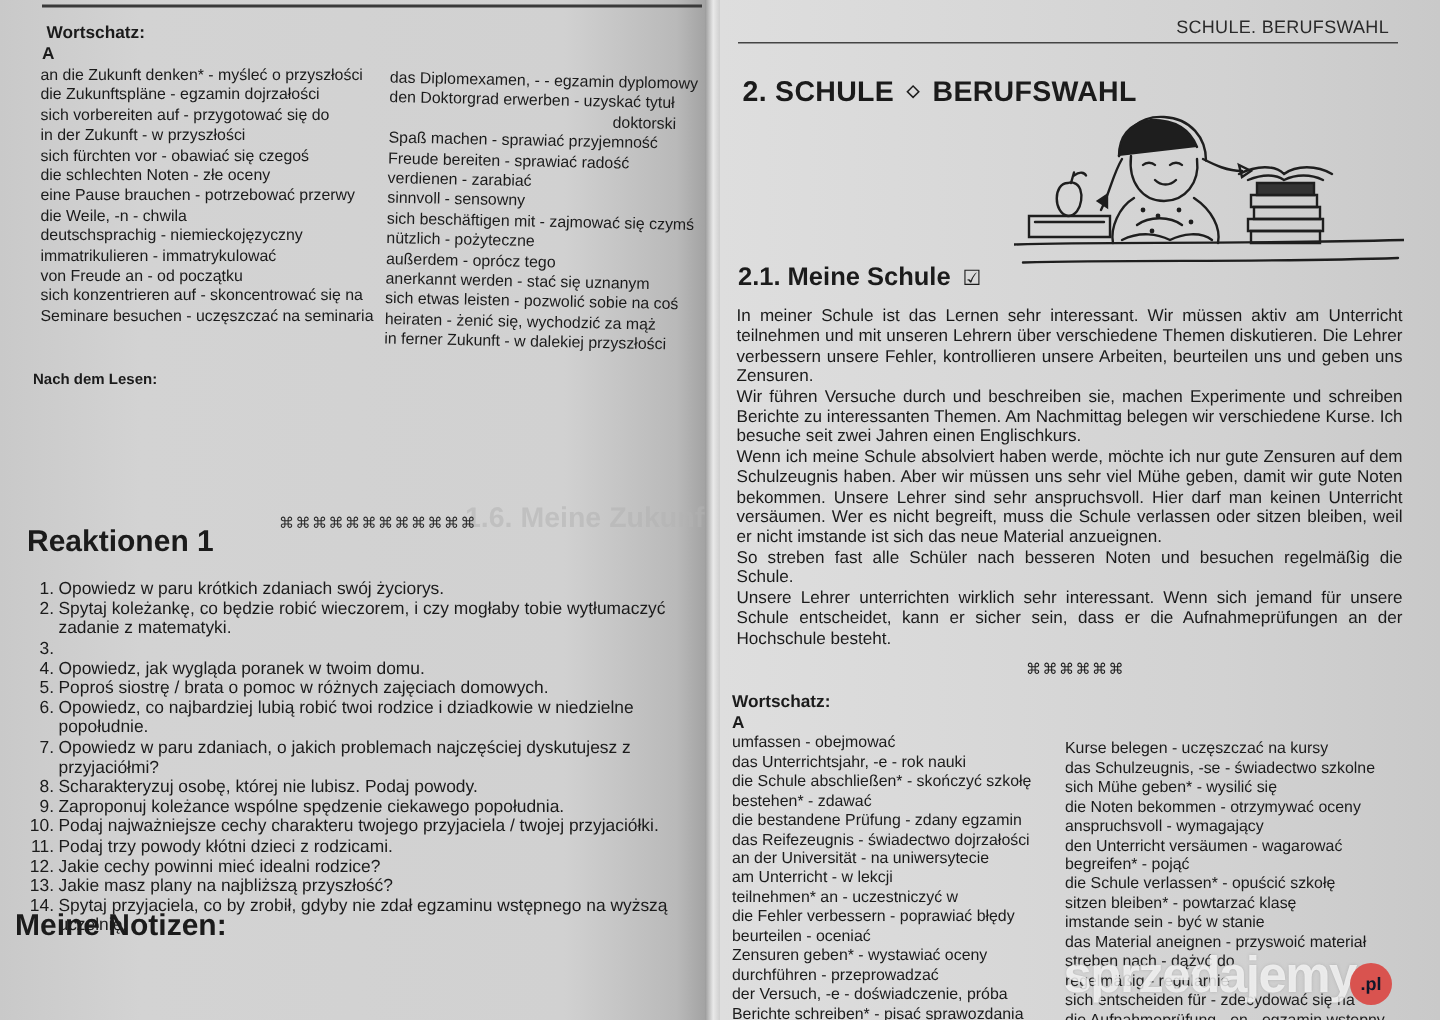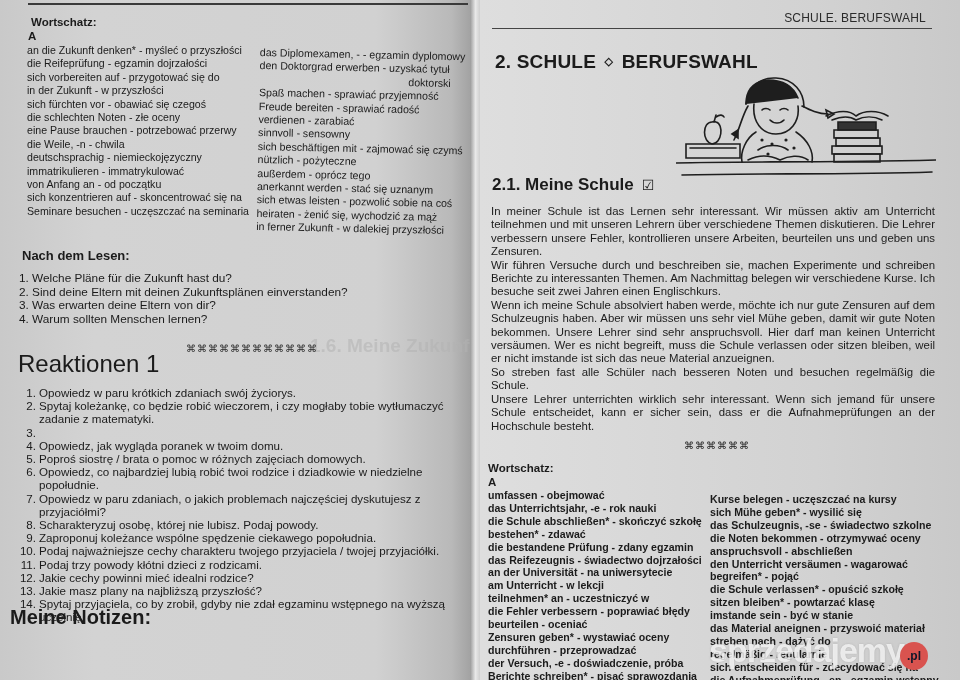--- a/index.html
+++ b/index.html
@@ -71,7 +71,7 @@
 
     <div class="vocab-list" style="left:27px; top:44px;">
       <div>an die Zukunft denken* - myśleć o przyszłości</div>
-      <div>die Reifeprüfung - egzamin dojrzałości</div>
+      <div>die Zukunftspläne - egzamin dojrzałości</div>
       <div>sich vorbereiten auf - przygotować się do</div>
       <div>in der Zukunft - w przyszłości</div>
       <div>sich fürchten vor - obawiać się czegoś</div>

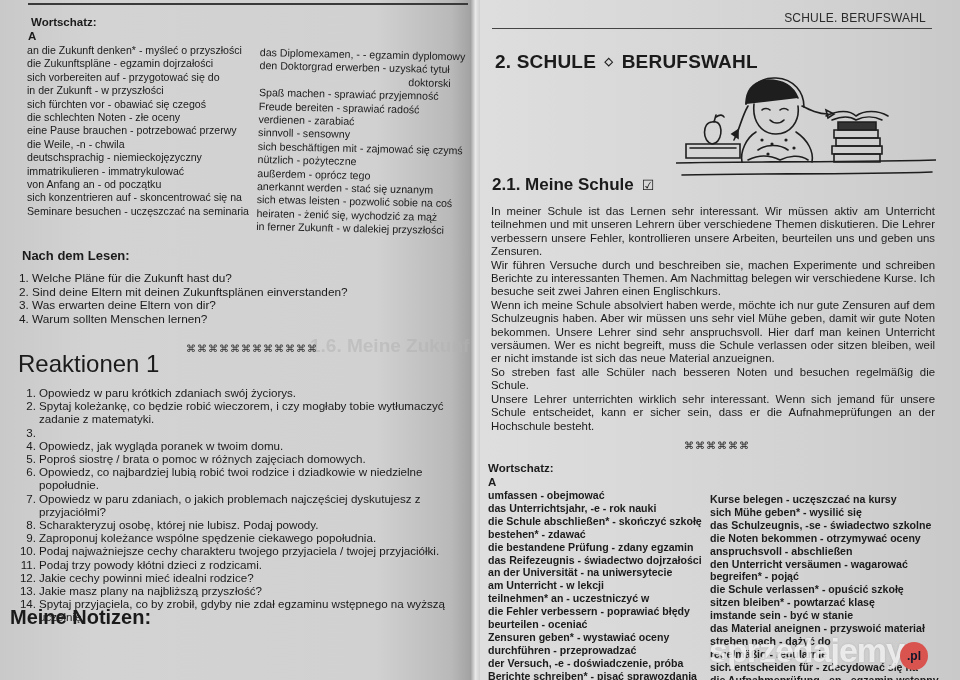--- a/index.html
+++ b/index.html
@@ -80,7 +80,7 @@
       <div>die Weile, -n - chwila</div>
       <div>deutschsprachig - niemieckojęzyczny</div>
       <div>immatrikulieren - immatrykulować</div>
-      <div>von Anfang an - od początku</div>
+      <div>von Freude an - od początku</div>
       <div>sich konzentrieren auf - skoncentrować się na</div>
       <div>Seminare besuchen - uczęszczać na seminaria</div>
     </div>

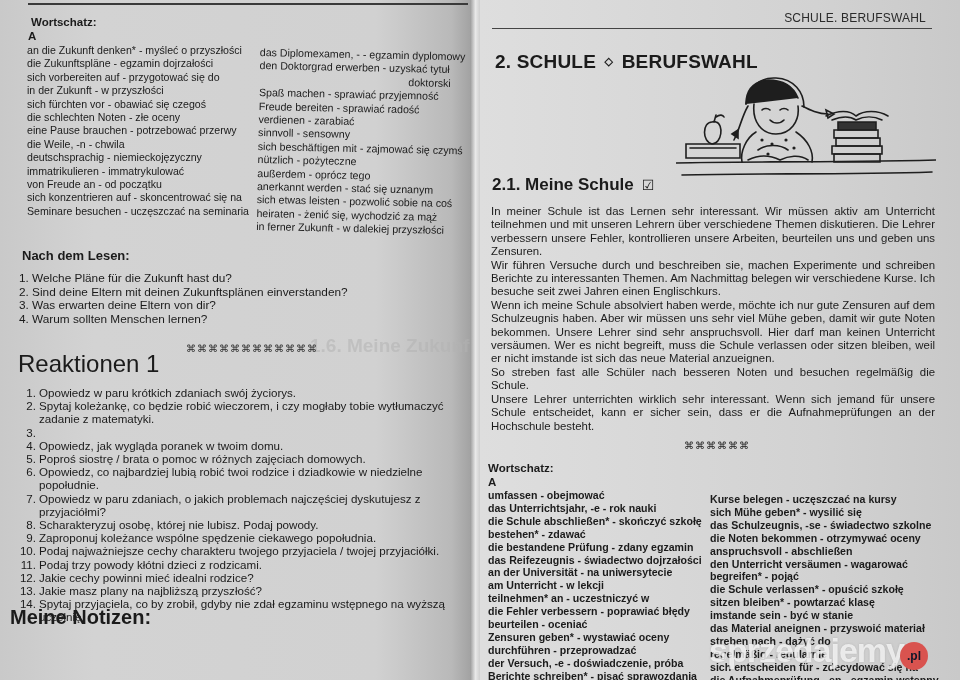--- a/index.html
+++ b/index.html
@@ -25,7 +25,7 @@
     .vocab-list div { white-space: nowrap; }
     .indent-r { text-align: right; padding-right: 14px; }
 
-    .nach-head { position: absolute; left: 22px; top: 248px; font-weight: bold; font-size: 13px; }
+    .nach-head { position: absolute; left: 22px; top: 248px; font-weight: bold; font-size: 10px; }
     .questions { position: absolute; left: 19px; top: 272px; font-size: 11.8px; line-height: 13.5px; }
     .stars { position: absolute; font-size: 10px; letter-spacing: 1px; color: #2a2a2a; }
     .h-reakt { position: absolute; left: 18px; top: 350px; font-size: 24px; font-weight: normal; }

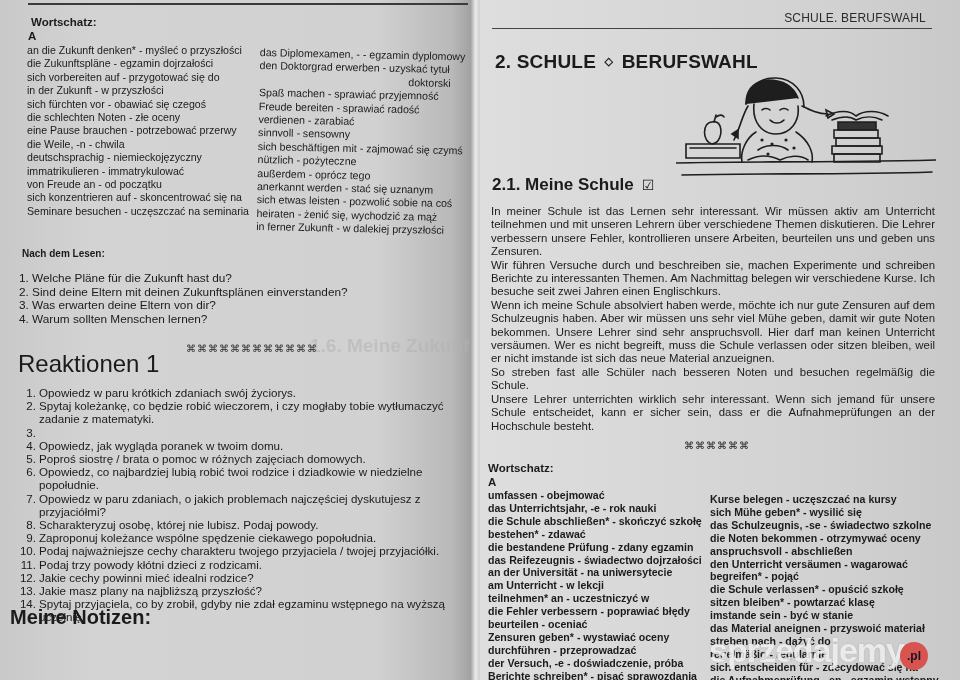--- a/index.html
+++ b/index.html
@@ -103,12 +103,6 @@
     </div>
 
     <div class="nach-head">Nach dem Lesen:</div>
-    <div class="questions">
-      <div>1. Welche Pläne für die Zukunft hast du?</div>
-      <div>2. Sind deine Eltern mit deinen Zukunftsplänen einverstanden?</div>
-      <div>3. Was erwarten deine Eltern von dir?</div>
-      <div>4. Warum sollten Menschen lernen?</div>
-    </div>
 
     <div class="ghost">1.6. Meine Zukunftspläne</div>
     <div class="stars" style="left:186px; top:343px;">⌘⌘⌘⌘⌘⌘⌘⌘⌘⌘⌘⌘</div>

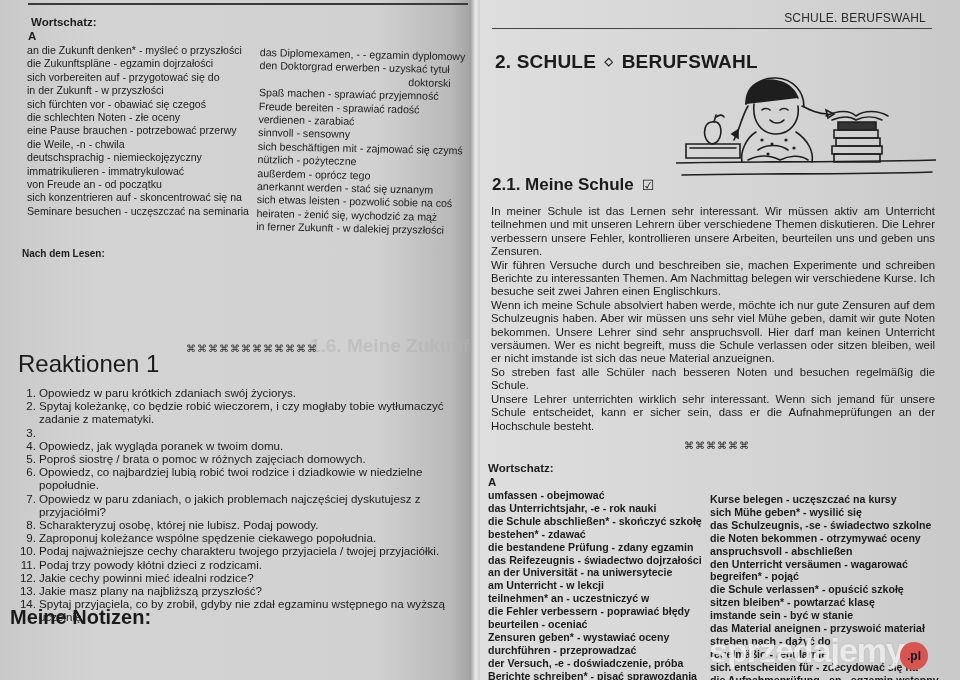--- a/index.html
+++ b/index.html
@@ -28,7 +28,7 @@
     .nach-head { position: absolute; left: 22px; top: 248px; font-weight: bold; font-size: 10px; }
     .questions { position: absolute; left: 19px; top: 272px; font-size: 11.8px; line-height: 13.5px; }
     .stars { position: absolute; font-size: 10px; letter-spacing: 1px; color: #2a2a2a; }
-    .h-reakt { position: absolute; left: 18px; top: 350px; font-size: 24px; font-weight: normal; }
+    .h-reakt { position: absolute; left: 18px; top: 350px; font-size: 20px; font-weight: bold; }
     .reakt-list { position: absolute; left: 22px; top: 386px; width: 446px; font-size: 11.6px; line-height: 13.2px; }
     .reakt-list .item { display: flex; }
     .reakt-list .num { width: 14px; flex: none; text-align: right; margin-right: 3px; }

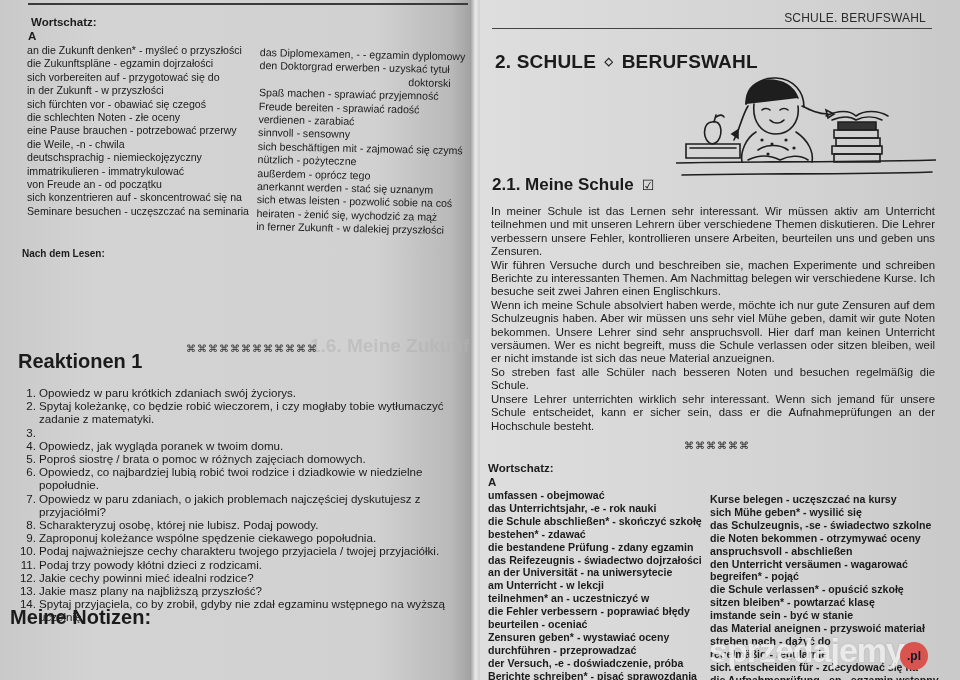--- a/index.html
+++ b/index.html
@@ -52,7 +52,7 @@
     .vocab2-a { position: absolute; left: 8px; top: 476px; font-weight: bold; font-size: 11.5px; }
     .vocab2-left { position: absolute; left: 8px; top: 489px; font-size: 10.6px; line-height: 12.9px; }
     .vocab2-right { position: absolute; left: 230px; top: 493px; font-size: 10.6px; line-height: 12.9px; }
-    .vocab2-left div, .vocab2-right div { white-space: nowrap; font-weight: bold; }
+    .vocab2-left div, .vocab2-right div { white-space: nowrap; }
 
     .watermark { position: absolute; right: 32px; bottom: 10px; display: flex; align-items: flex-end; }
     .watermark .wm-text { font-size: 34px; font-weight: bold; color: rgba(255,255,255,.72); letter-spacing: -1px; text-shadow: 0 0 2px rgba(150,150,150,.5); }

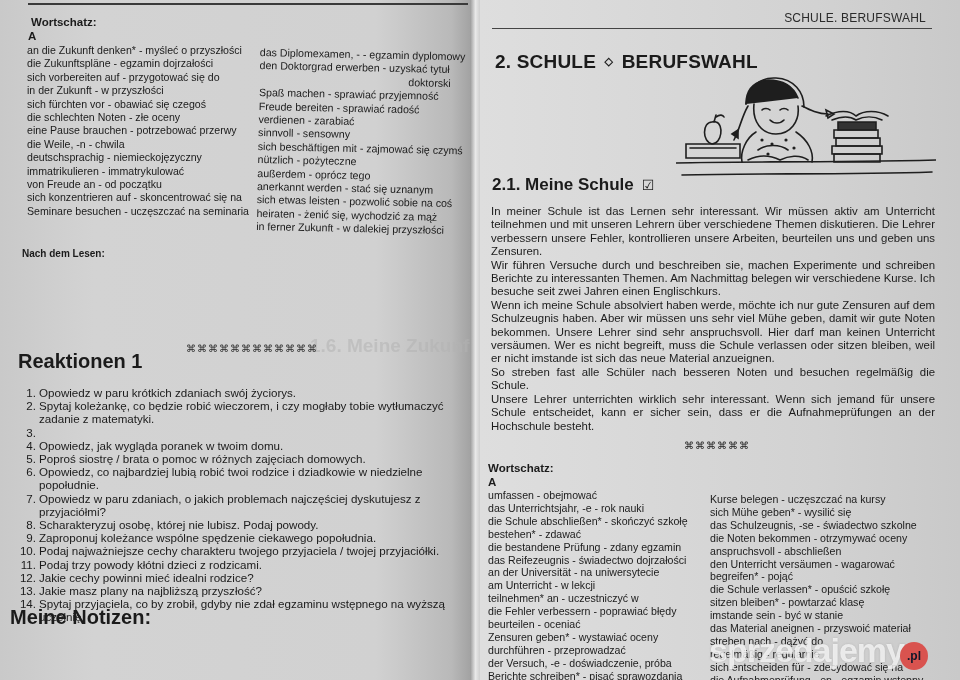--- a/index.html
+++ b/index.html
@@ -260,8 +260,8 @@
 
     <div class="vocab2-right">
       <div>Kurse belegen - uczęszczać na kursy</div>
+      <div>das Schulzeugnis, -se - świadectwo szkolne</div>
       <div>sich Mühe geben* - wysilić się</div>
-      <div>das Schulzeugnis, -se - świadectwo szkolne</div>
       <div>die Noten bekommen - otrzymywać oceny</div>
       <div>anspruchsvoll - abschließen</div>
       <div>den Unterricht versäumen - wagarować</div>

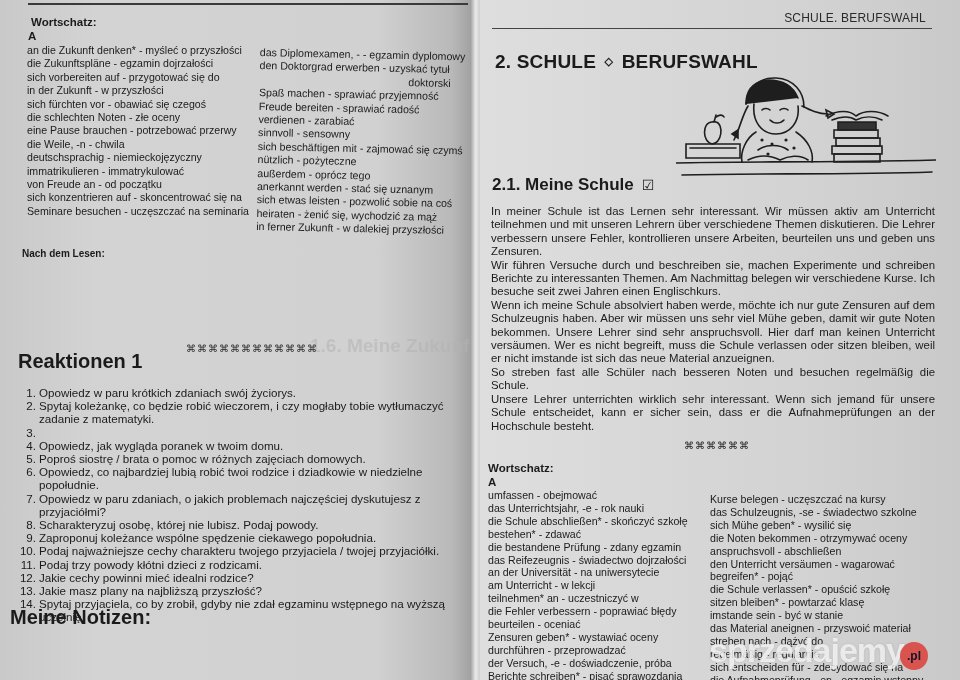--- a/index.html
+++ b/index.html
@@ -263,7 +263,7 @@
       <div>das Schulzeugnis, -se - świadectwo szkolne</div>
       <div>sich Mühe geben* - wysilić się</div>
       <div>die Noten bekommen - otrzymywać oceny</div>
-      <div>anspruchsvoll - abschließen</div>
+      <div>anspruchsvoll - wymagający</div>
       <div>den Unterricht versäumen - wagarować</div>
       <div>begreifen* - pojąć</div>
       <div>die Schule verlassen* - opuścić szkołę</div>

